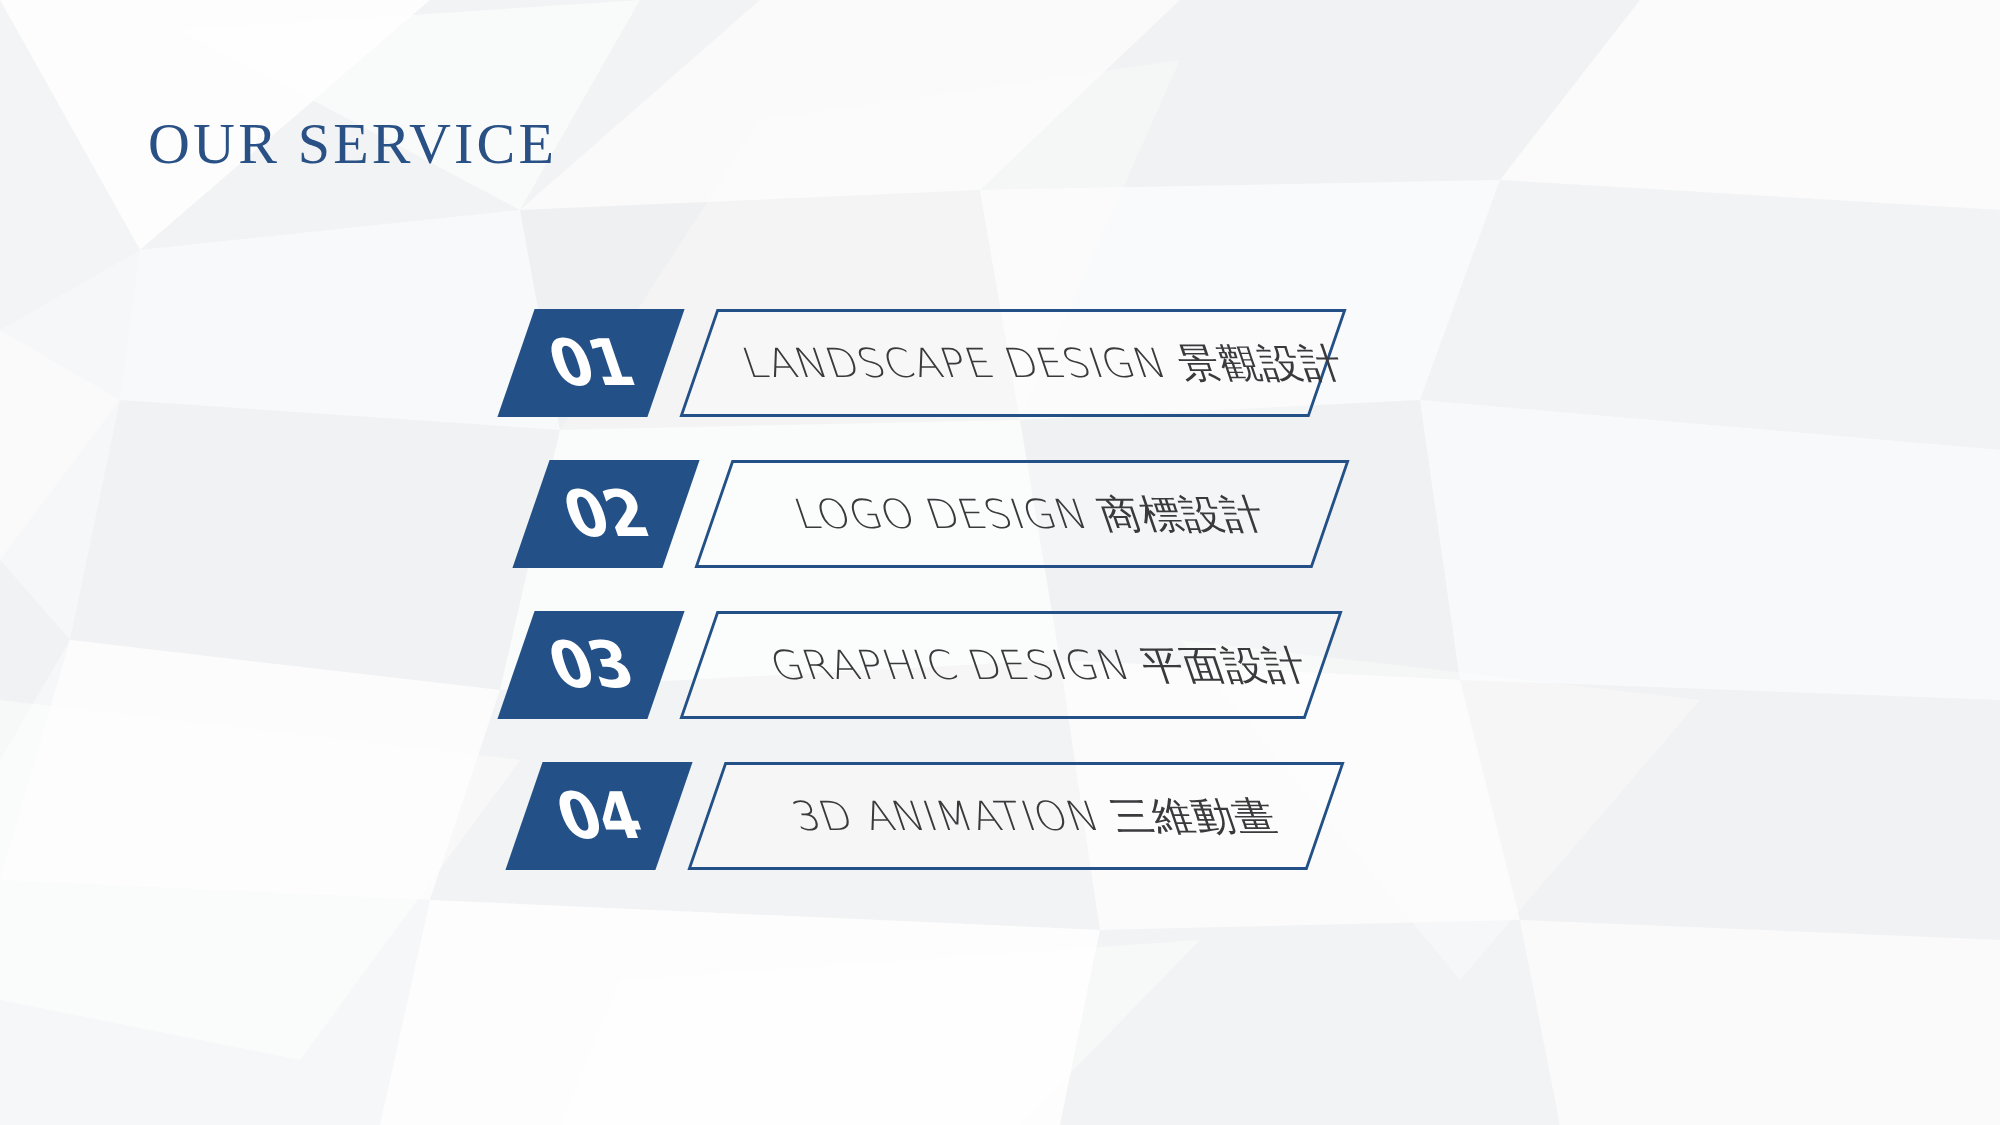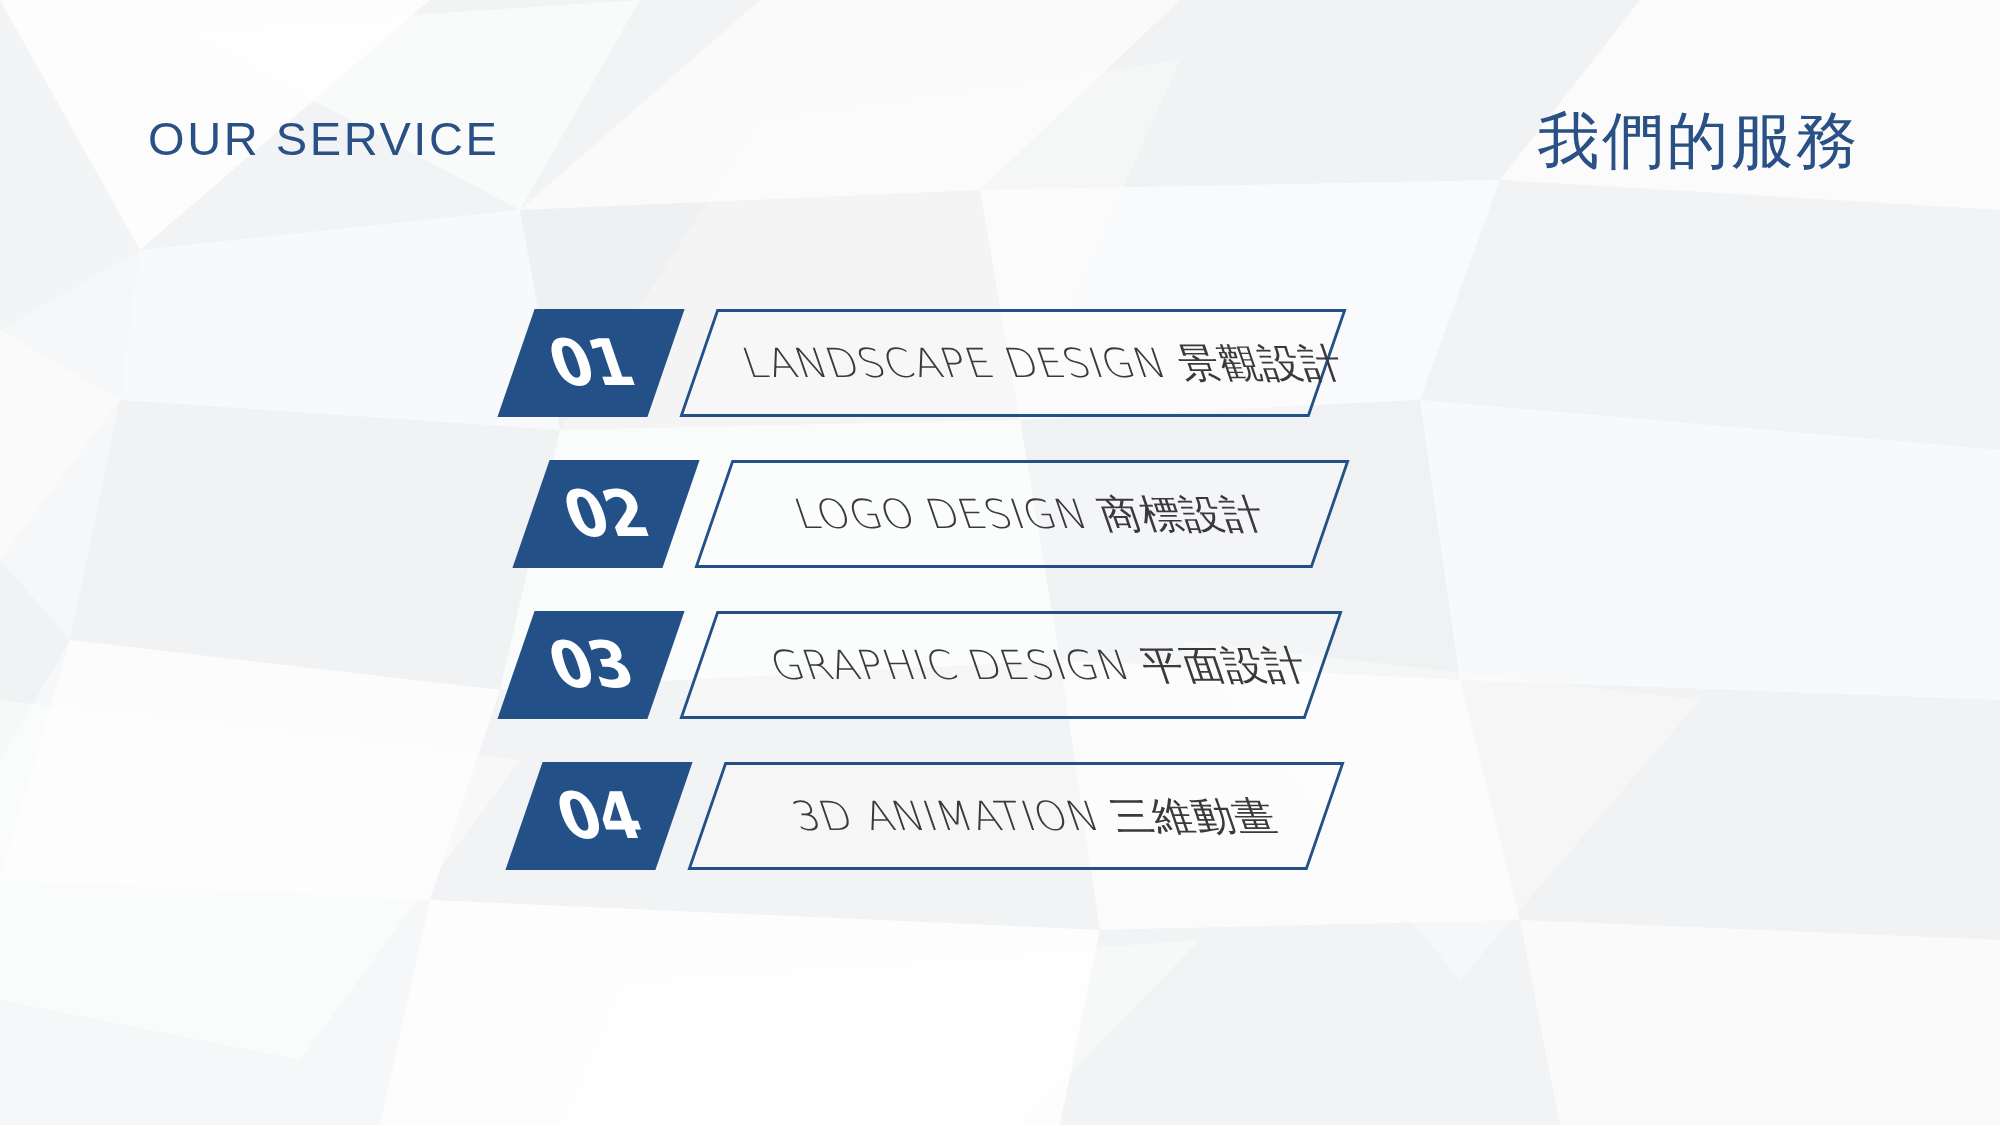--- a/index.html
+++ b/index.html
@@ -37,8 +37,8 @@
   #title-en {
     left: 148px;
     top: 115px;
-    font-size: 47px;
-    font-family: Liberation Sans, sans-serif;
+    font-size: 58px;
+    font-family: Liberation Serif, serif;
     font-stretch: condensed;
     letter-spacing: 0.055em;
   }

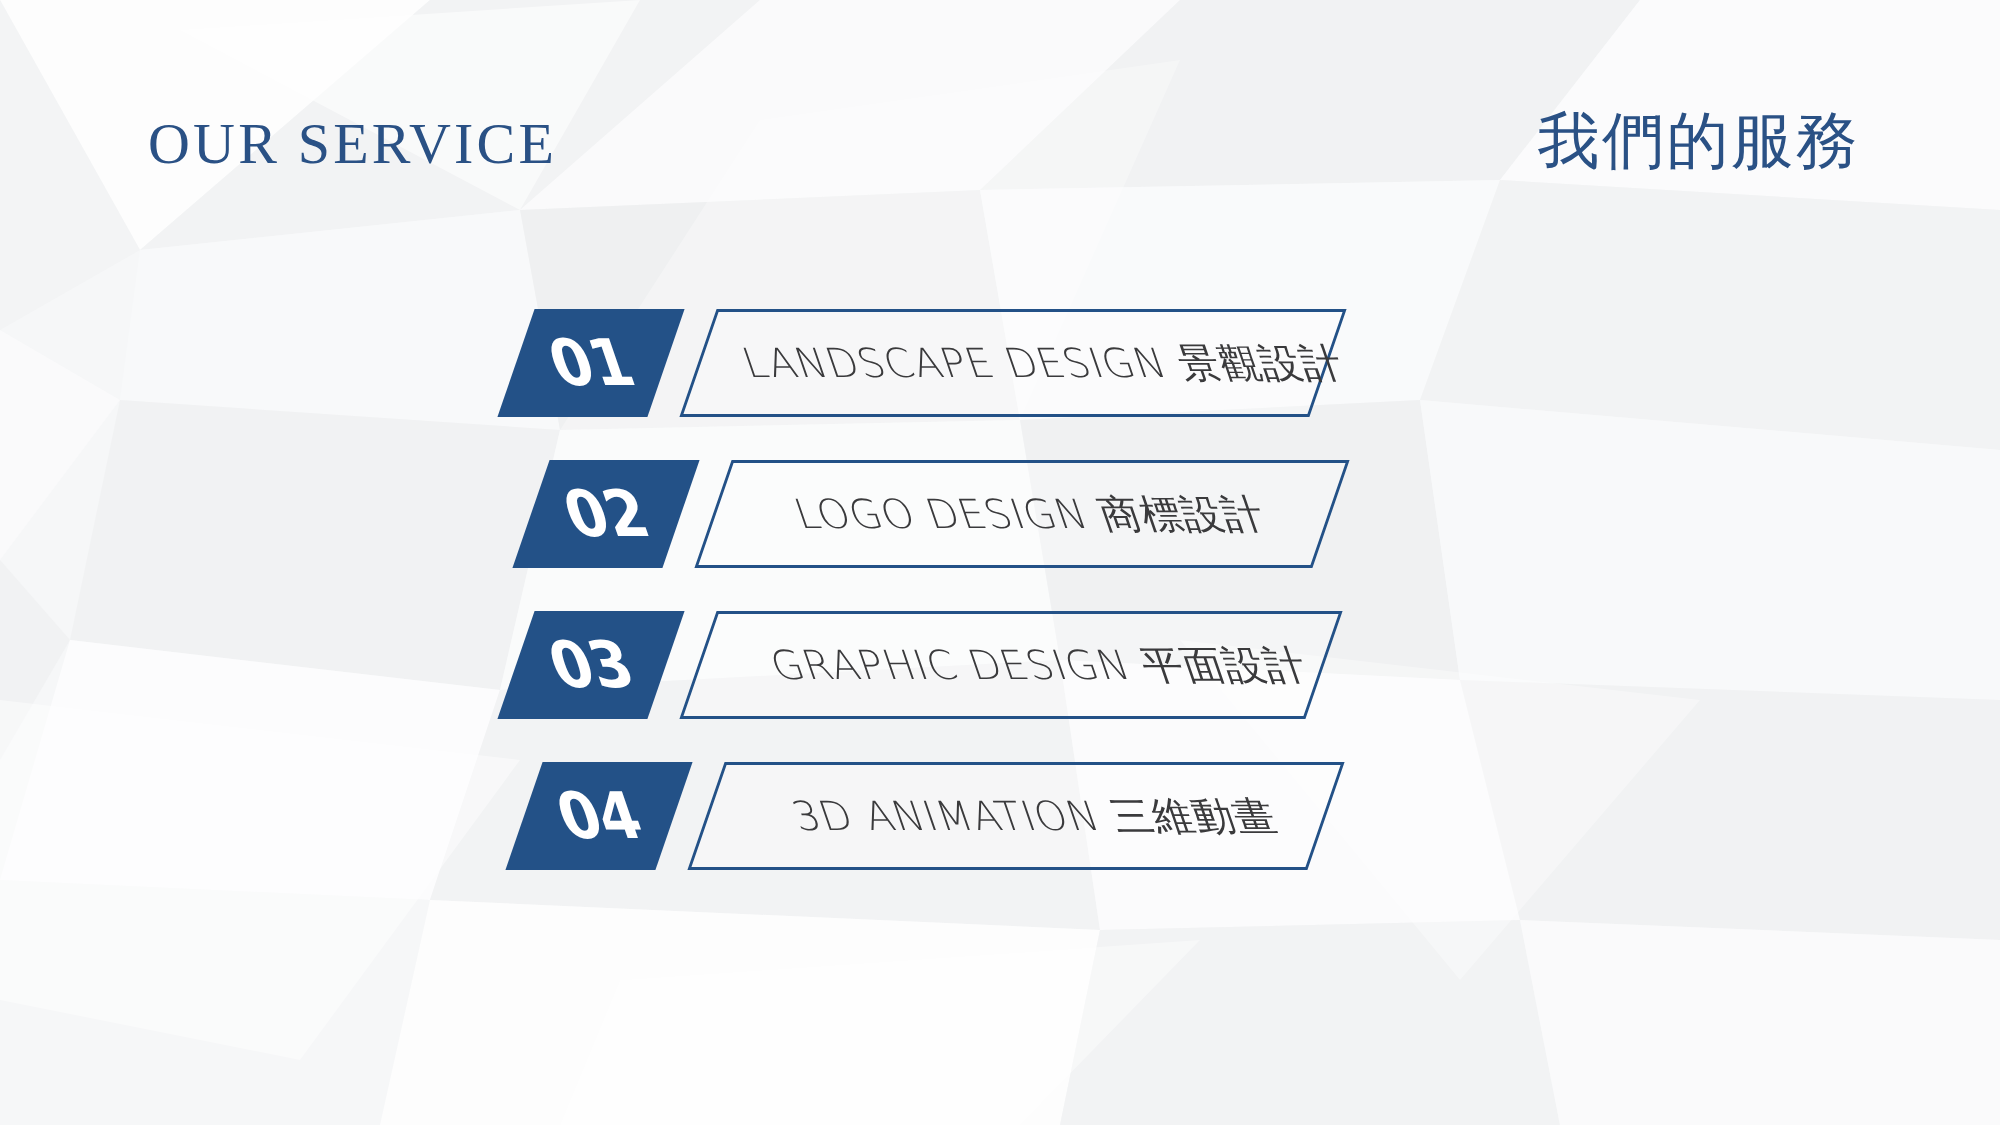--- a/index.html
+++ b/index.html
@@ -154,7 +154,6 @@
 
   <div class="heading" id="title-en">OUR SERVICE</div>
 
-  <div class="heading" id="title-zh">我們的服務</div>
 
   <div id="rows">
 

